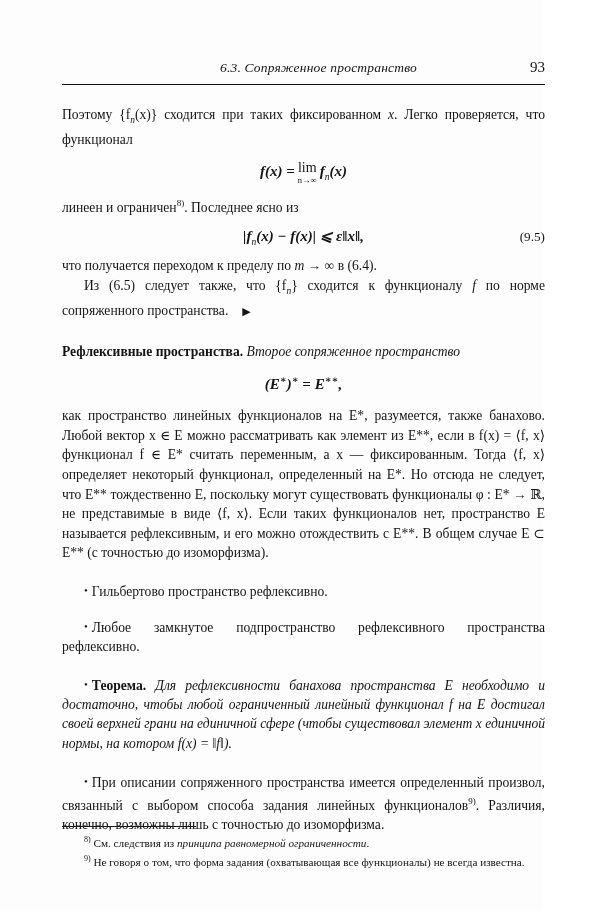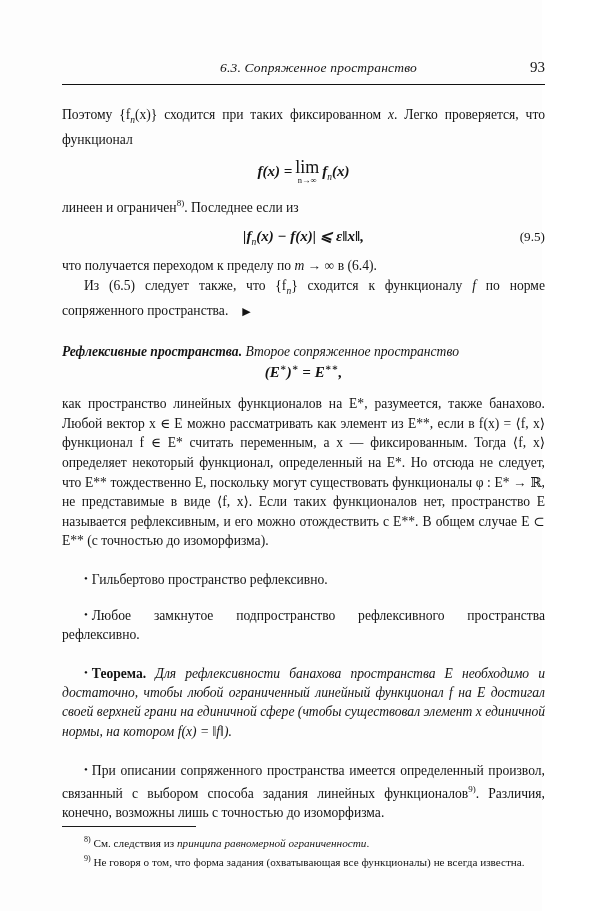--- a/index.html
+++ b/index.html
@@ -105,7 +105,7 @@
     font-style: normal;
     margin: 0 3px;
   }
-  .limbox .limtop { display: block; font-size: 18px; line-height: 15px; }
+  .limbox .limtop { display: block; font-size: 14px; line-height: 15px; }
   .limbox .limsub {
     display: block;
     font-size: 8.5px;

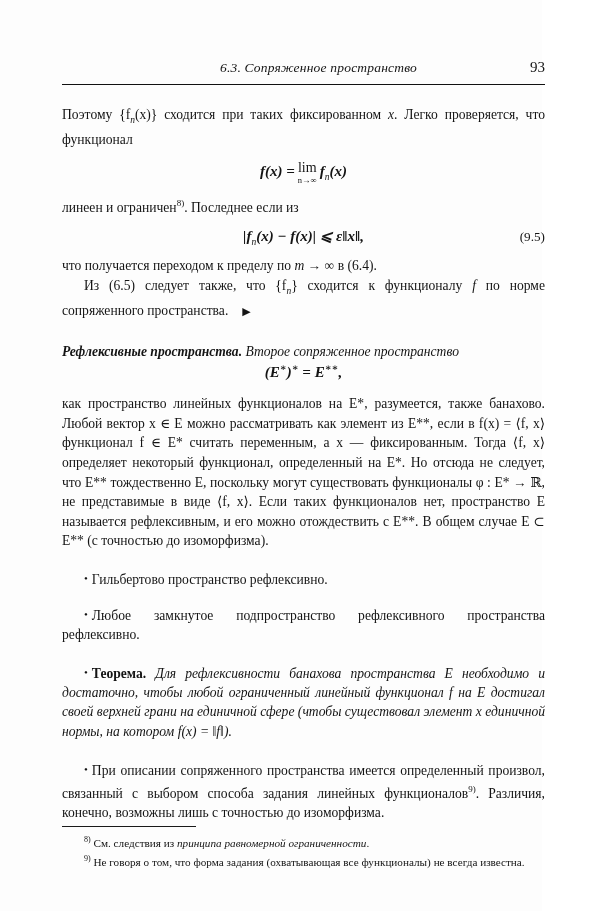--- a/index.html
+++ b/index.html
@@ -186,7 +186,7 @@
       <span class="mathbf">f(x) =</span><span class="limbox"><span class="limtop">lim</span><span class="limsub">n→∞</span></span><span class="mathbf">f</span><span class="sub">n</span><span class="mathbf">(x)</span>
     </div>
 
-    <p class="noindent"><span>линеен и ограничен</span><sup class="fn">8)</sup><span>. Последнее если из</span></p>
+    <p class="noindent"><span>линеен и ограничен</span><sup class="fn">8)</sup><span>. Последнее ясно из</span></p>
 
     <div class="display">
       <span class="mathbf">|f</span><span class="sub">n</span><span class="mathbf">(x) − f(x)| ⩽ ε‖x‖,</span>

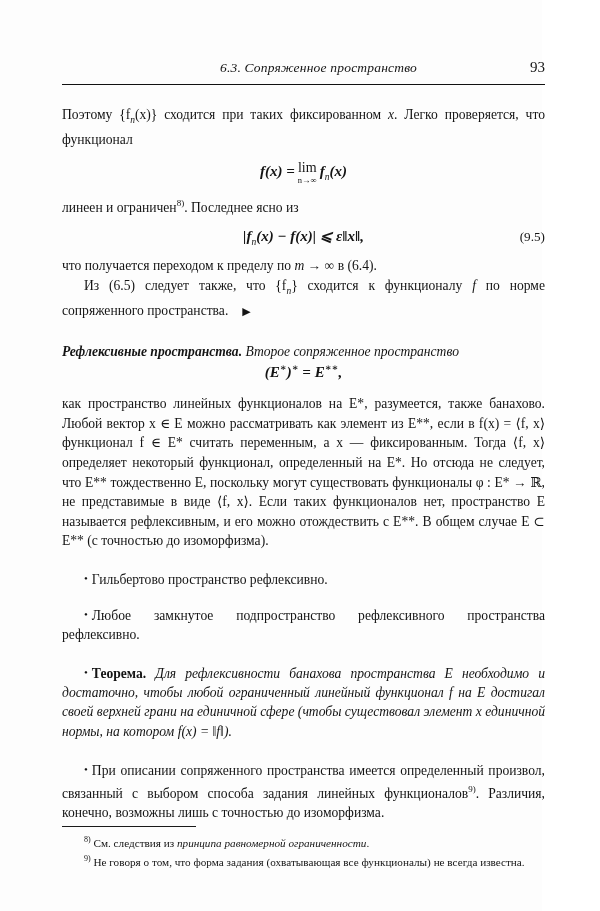--- a/index.html
+++ b/index.html
@@ -122,7 +122,7 @@
     font-size: 13.6px;
     line-height: 19.6px;
   }
-  .secheading b { font-weight: bold; font-style: italic; }
+  .secheading b { font-weight: bold; }
   .secheading i { font-style: italic; }
 
   

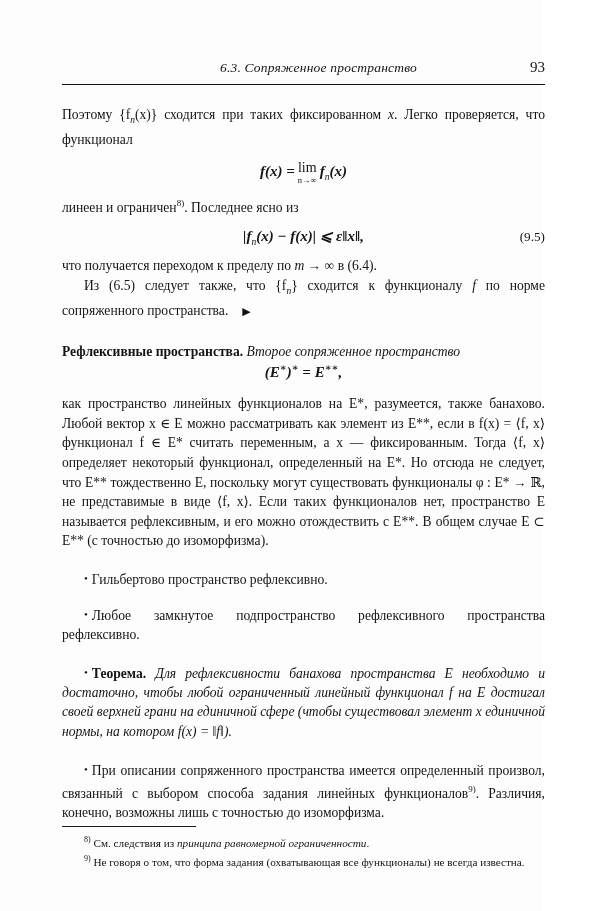--- a/index.html
+++ b/index.html
@@ -199,7 +199,7 @@
 
     <p class="secheading"><b>Рефлексивные пространства.</b><i> Второе сопряженное пространство</i></p>
 
-    <div class="display" style="margin-top:1px;margin-bottom:13px;">
+    <div class="display" style="margin-top:13px;margin-bottom:13px;">
       <span class="mathbf"><span class="upr" style="font-style:italic;">(</span><span style="font-style:italic;">E</span><span class="star">∗</span><span style="font-style:italic;">)</span><span class="star">∗</span> = <span style="font-style:italic;">E</span><span class="star">∗∗</span>,</span>
       
     </div>

